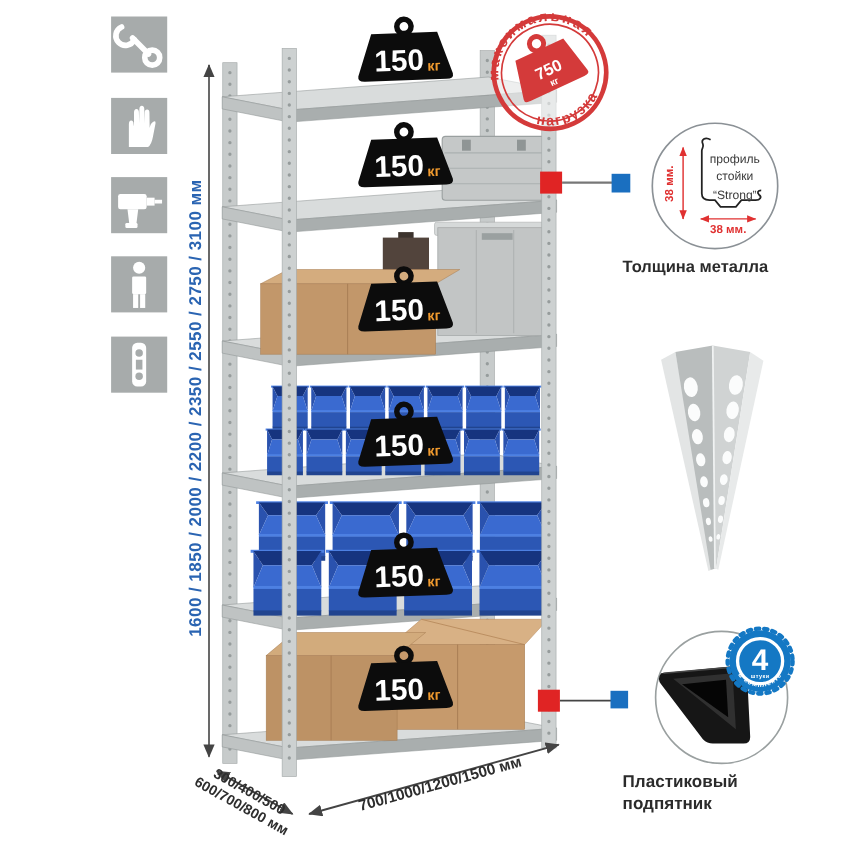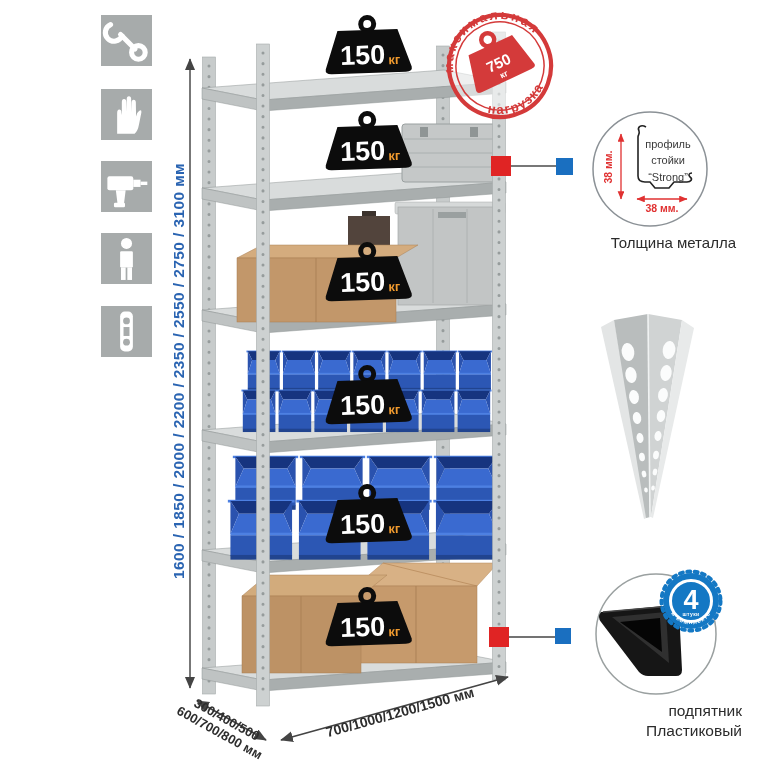--- a/index.html
+++ b/index.html
@@ -7,7 +7,7 @@
           font-family:"Liberation Sans",sans-serif;}
   #gfx{position:absolute;left:0;top:0;}
   .tile{position:absolute;left:101px;width:51px;height:51px;background:#a7abab;}
-  .cap{position:absolute;text-align:right;color:#2b2b2b;font-weight:400;}
+  .cap{position:absolute;text-align:left;color:#2b2b2b;font-weight:700;}
   .rotlab{position:absolute;text-align:center;color:#2d2d2d;font-weight:700;}
   #height-label{position:absolute;left:-146px;top:362px;width:650px;text-align:center;
     transform:rotate(-90deg);font-weight:700;font-size:15.5px;color:#2a64b2;letter-spacing:.4px;}

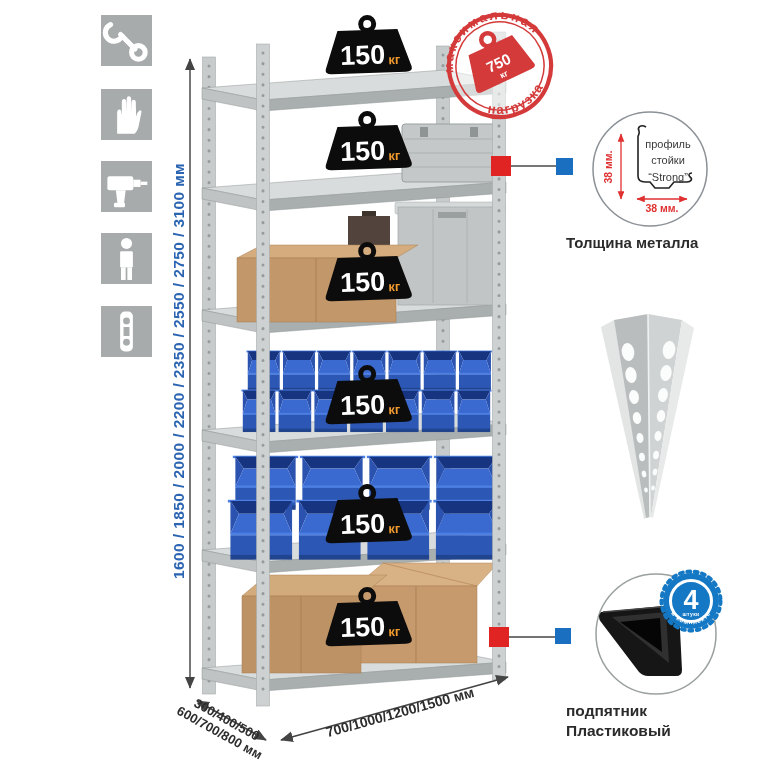--- a/index.html
+++ b/index.html
@@ -352,8 +352,8 @@
   </div>
 
   <div id="foot-caption" class="cap">
+    <span style="display:block">Пластиковый</span>
     <span style="display:block">подпятник</span>
-    <span style="display:block">Пластиковый</span>
   </div>
 
 </div>

